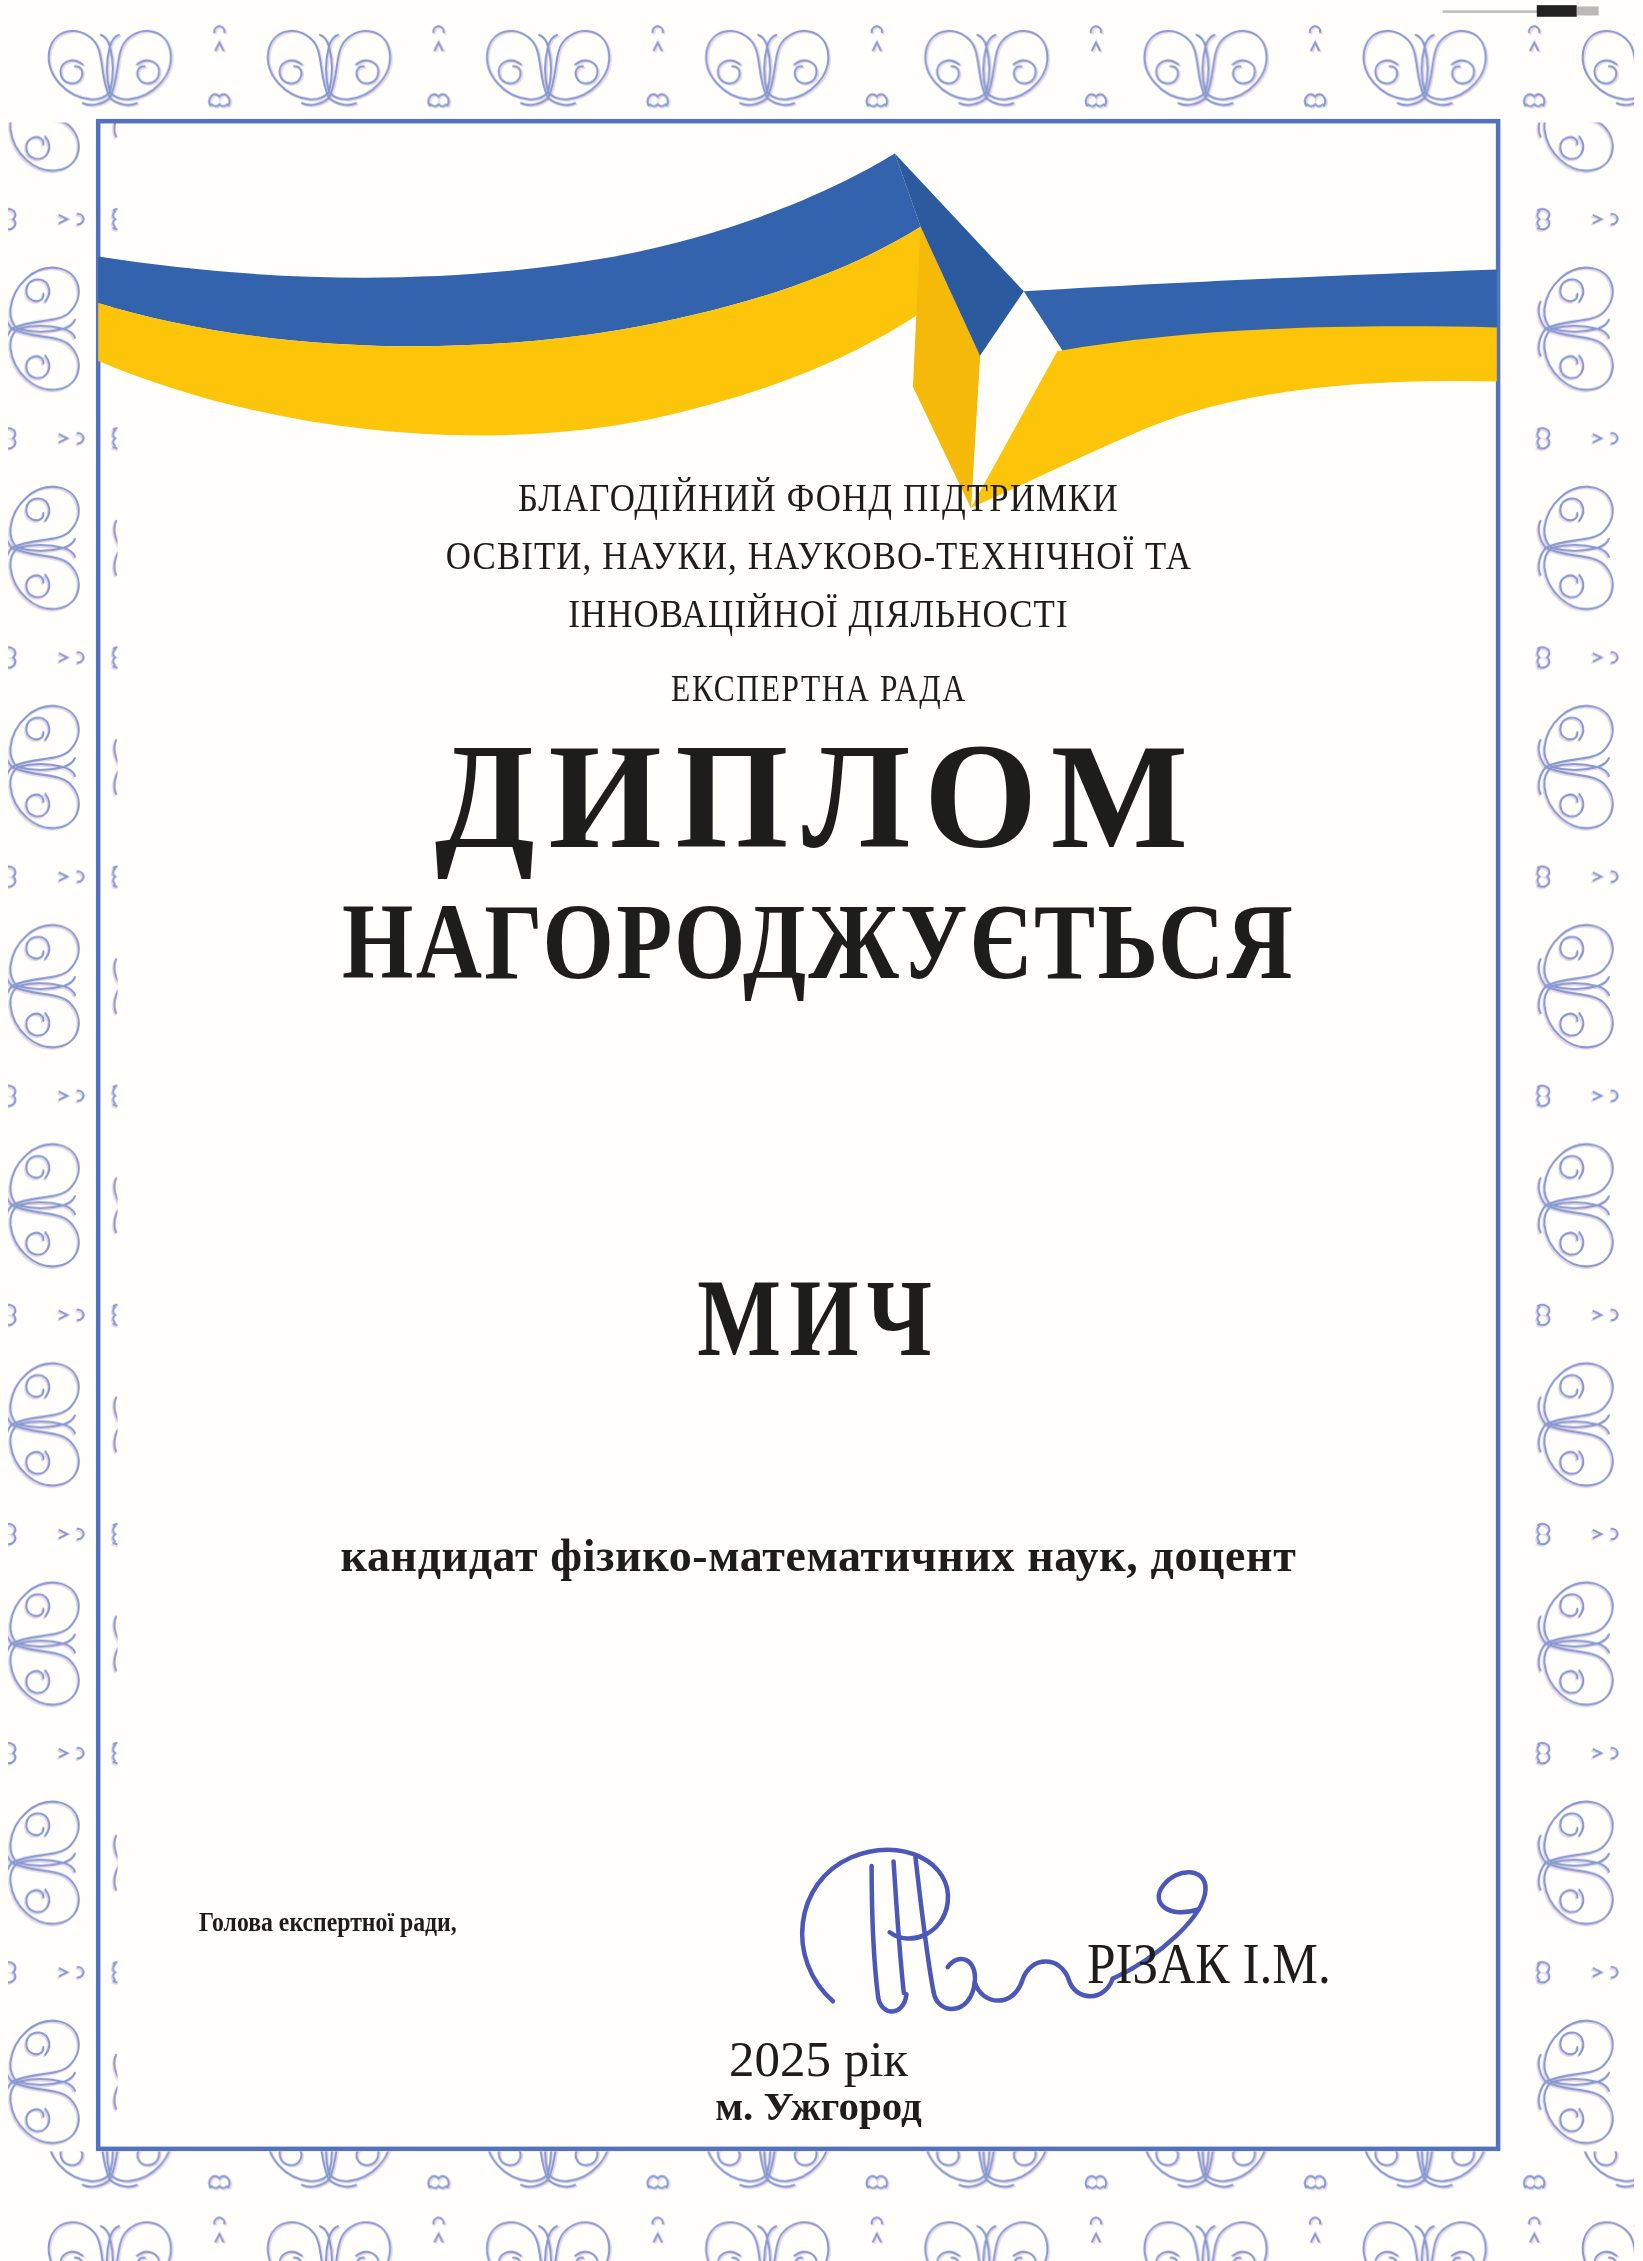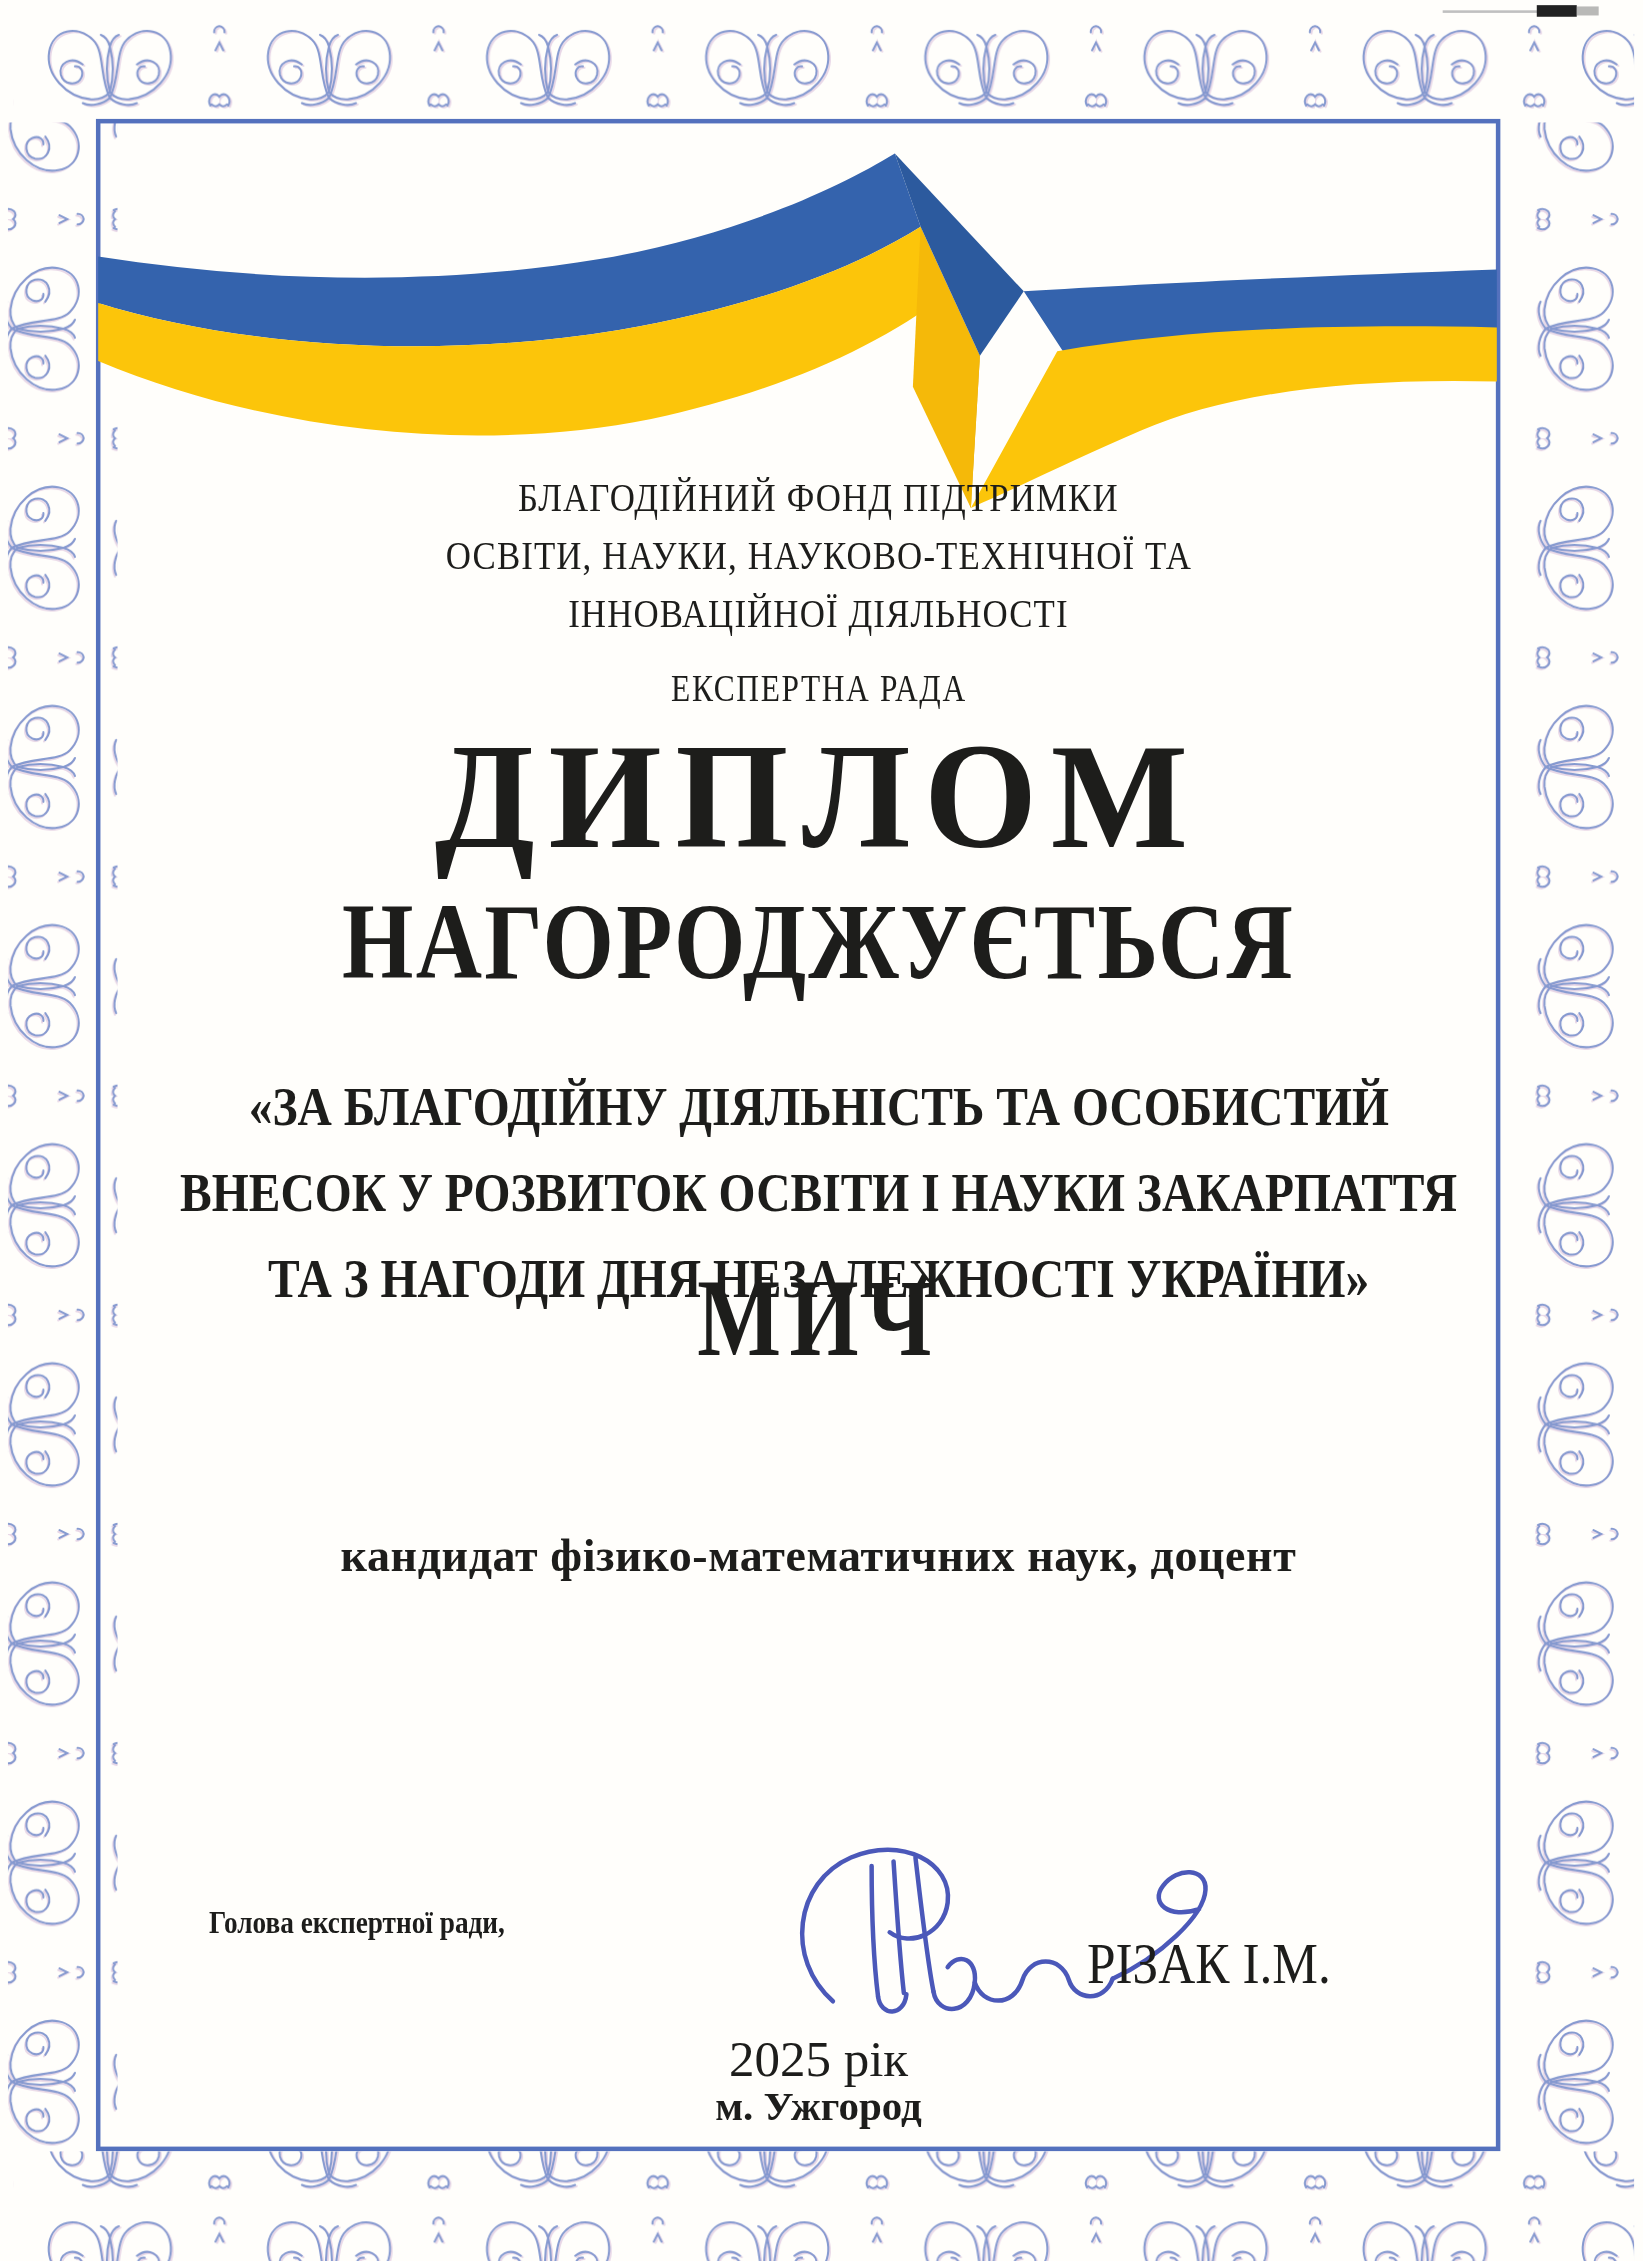--- a/index.html
+++ b/index.html
@@ -131,11 +131,6 @@
     <span class="cond cx85">НАГОРОДЖУЄТЬСЯ</span>
   </div>
 
-  <div class="abs ctr citation">
-    <span class="ln"><span class="cond cx88">«ЗА БЛАГОДІЙНУ ДІЯЛЬНІСТЬ ТА ОСОБИСТИЙ</span></span>
-    <span class="ln"><span class="cond cx88">ВНЕСОК У РОЗВИТОК ОСВІТИ І НАУКИ ЗАКАРПАТТЯ</span></span>
-    <span class="ln"><span class="cond cx88">ТА З НАГОДИ ДНЯ НЕЗАЛЕЖНОСТІ УКРАЇНИ»</span></span>
-  </div>
 
   <div class="abs ctr surname">
     <span class="cond cx80">МИЧ</span>

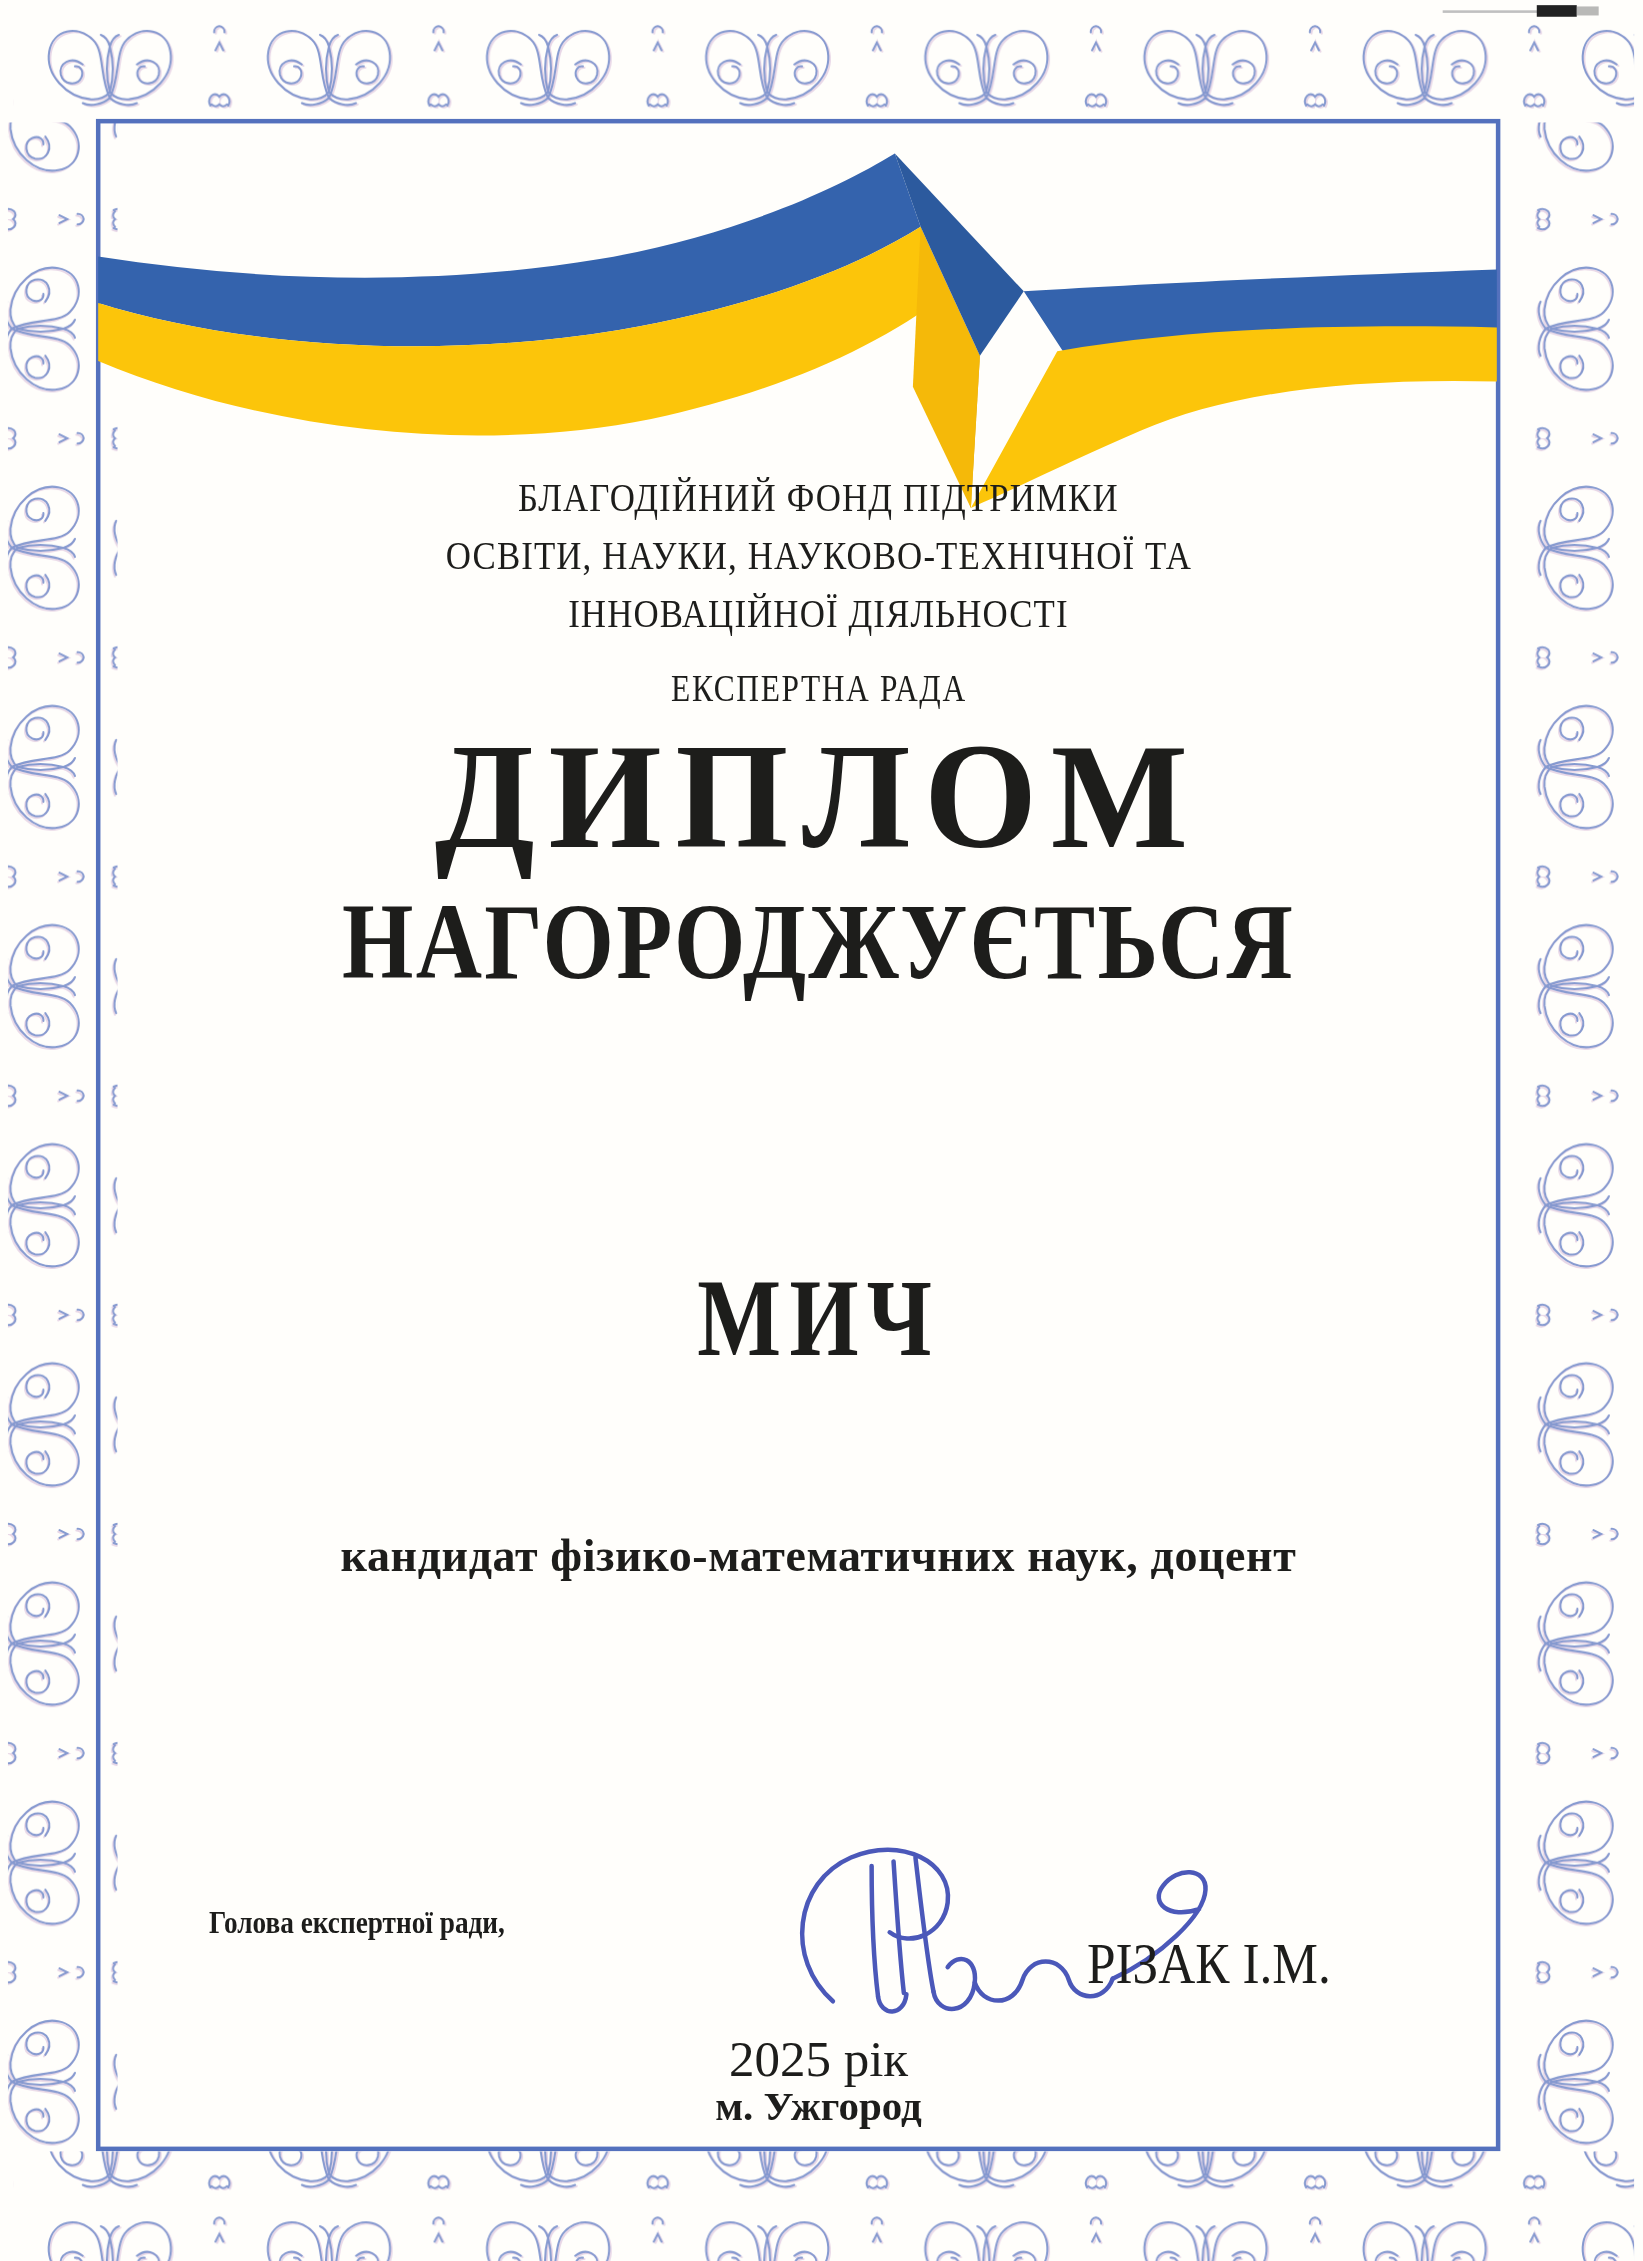--- a/index.html
+++ b/index.html
@@ -31,7 +31,7 @@
   .surname{top:1262px;font-size:111px;font-weight:700;letter-spacing:10.3px;line-height:1;}
   .fullname{top:1365px;font-size:111px;font-weight:700;letter-spacing:5.2px;line-height:1;}
   .degree{top:1529px;font-size:46px;font-weight:700;letter-spacing:0.6px;}
-  .roles{left:199px;top:1894px;width:709px;font-size:31px;line-height:57px;font-weight:700;text-align:left;margin-left:10px;}
+  .roles{left:199px;top:1894px;width:709px;font-size:27px;line-height:57px;font-weight:700;text-align:left;}
   .signer{left:1087px;top:1931px;font-size:57px;font-weight:400;}
   .year{top:2030px;font-size:51px;font-weight:400;}
   .city{top:2082px;font-size:41px;font-weight:700;}

